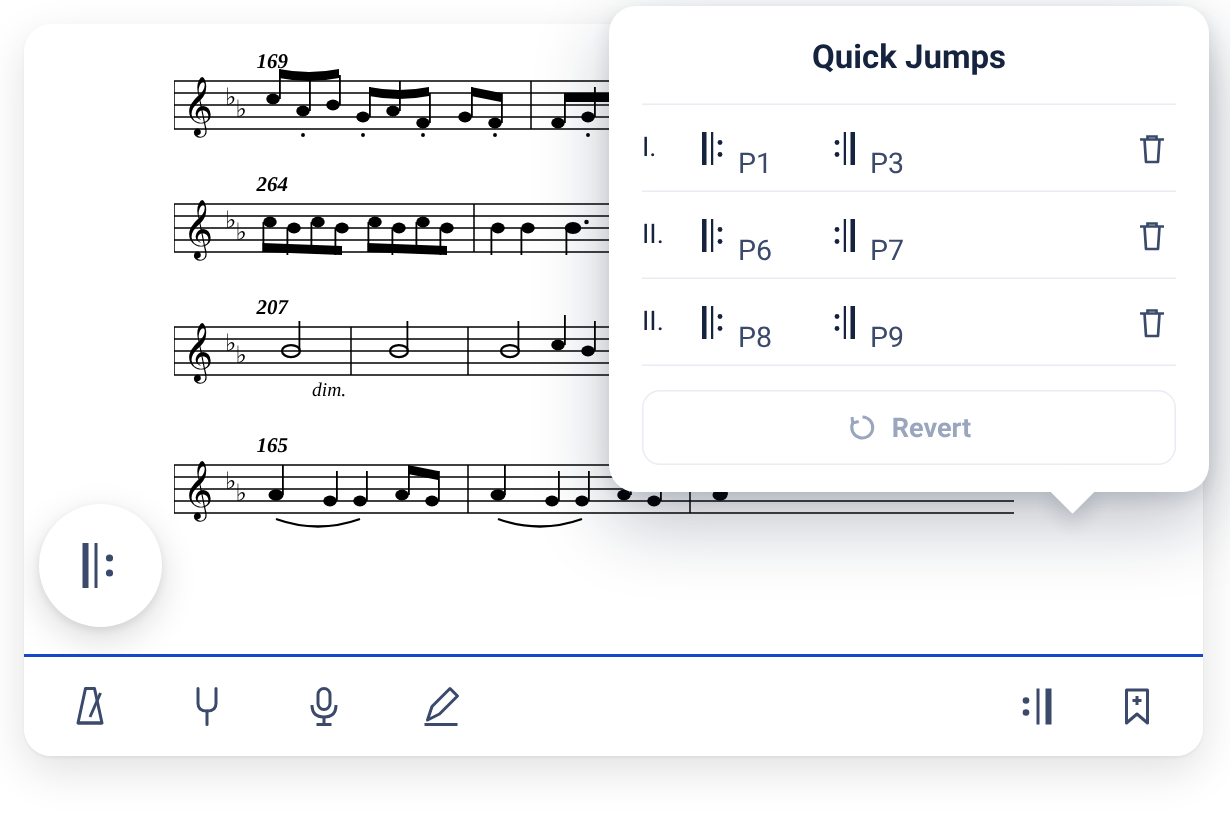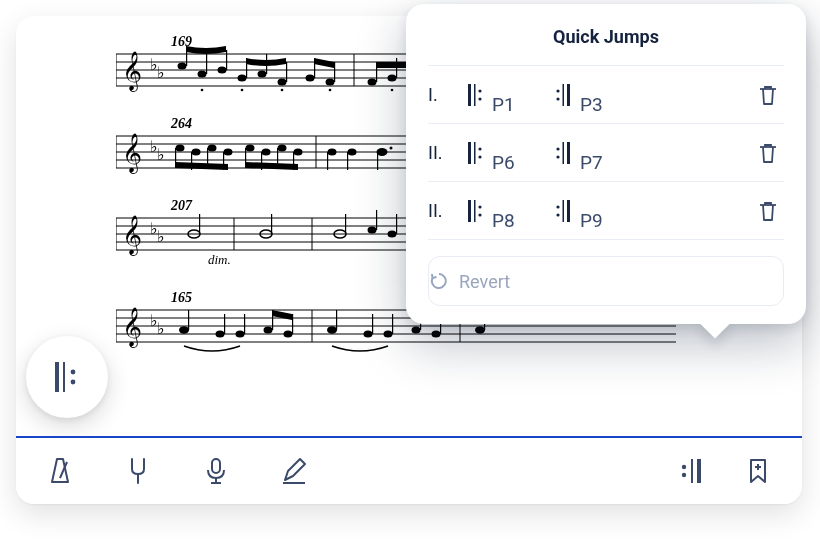--- a/index.html
+++ b/index.html
@@ -115,7 +115,7 @@
   .popover-title {
     text-align: center;
     font-weight: 700;
-    font-size: 18px;
+    font-size: 22px;
     color: #15233f;
     margin-bottom: 18px;
   }

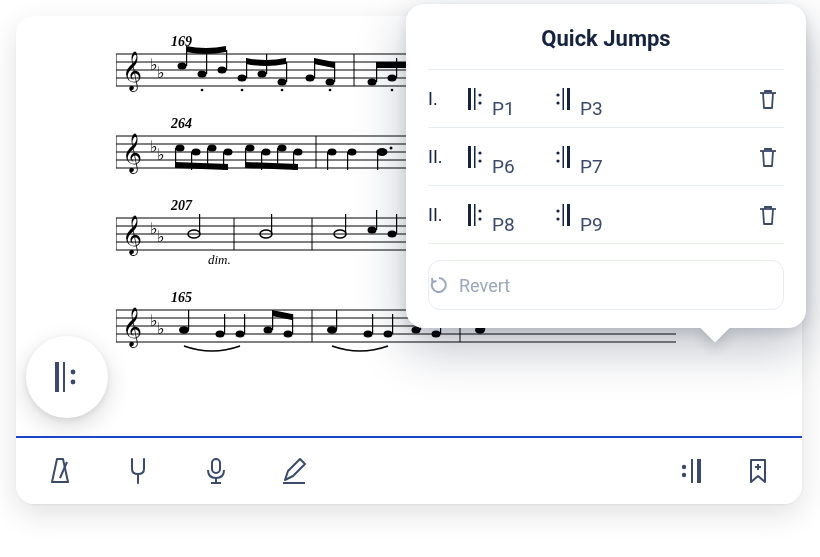--- a/index.html
+++ b/index.html
@@ -166,10 +166,10 @@
     background: #fff;
     display: flex;
     align-items: center;
-    justify-content: flex-start;
+    justify-content: center;
     gap: 10px;
     font-size: 18px;
-    font-weight: 400;
+    font-weight: 700;
     color: #15233f;
     cursor: pointer;
   }

